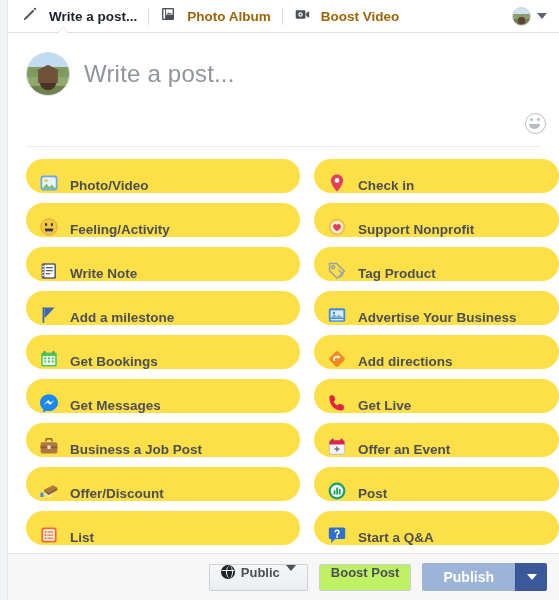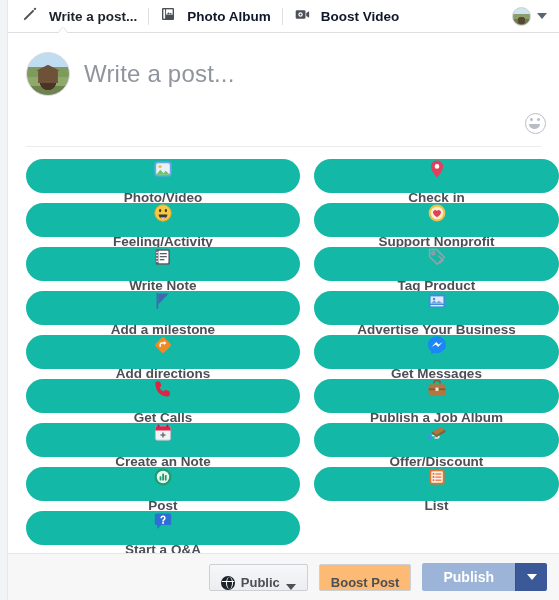--- a/index.html
+++ b/index.html
@@ -35,7 +35,7 @@
     display: flex; align-items: center; gap: 7px;
     padding: 0 11px; height: 33px;
     font-size: 13.5px; font-weight: bold;
-    color: #0f172a; cursor: pointer;
+    color: #a16207; cursor: pointer;
     white-space: nowrap;
   }
   .tab.active { color: #1d2129; padding-left: 14px; }

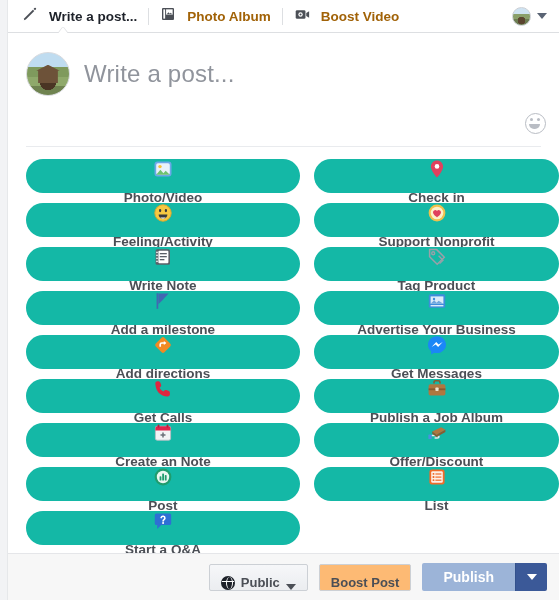--- a/index.html
+++ b/index.html
@@ -141,10 +141,10 @@
     align-content: start;
   }
   .opt {
-    display: flex; align-items: center; gap: 11px;
+    display: flex; align-items: flex-end; gap: 11px;
     height: 34px; margin-bottom: 10px;
-    background: #14b8a6; border-radius: 17px;
-    padding: 0 13px; cursor: pointer; flex-direction: column;
+    background: #fde047; border-radius: 17px;
+    padding: 0 13px; cursor: pointer;
   }
   .opt-label {
     font-size: 13.5px; font-weight: bold; color: #4b4f56;

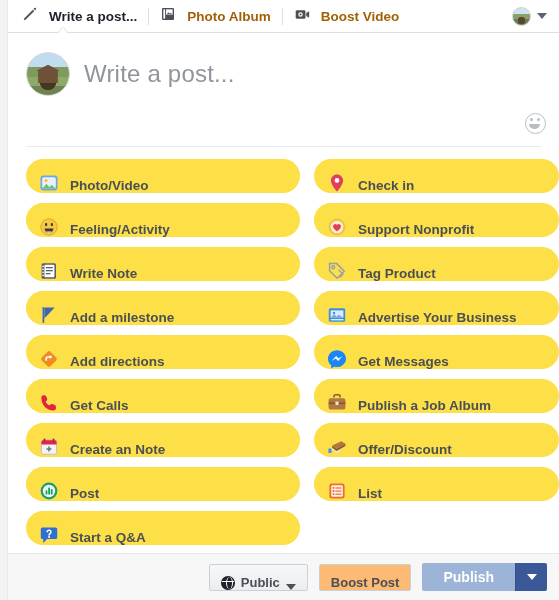--- a/index.html
+++ b/index.html
@@ -375,6 +375,25 @@
       <span class="opt-label">Advertise Your Business</span>
     </div>
 
+    <div class="opt">
+      <span class="ic">
+        <svg viewBox="0 0 20 20" width="20" height="20">
+          <rect x="2.2" y="3.4" width="15.6" height="14.2" rx="1.6" fill="#53c45a"></rect>
+          <rect x="3.8" y="7" width="12.4" height="9" fill="#e8f8e9"></rect>
+          <rect x="4.6" y="1.8" width="1.8" height="3.4" rx=".9" fill="#3da446"></rect>
+          <rect x="13.6" y="1.8" width="1.8" height="3.4" rx=".9" fill="#3da446"></rect>
+          <g fill="#53c45a">
+            <rect x="5.2" y="8.4" width="2" height="1.8"></rect>
+              <rect x="9" y="8.4" width="2" height="1.8"></rect>
+              <rect x="12.8" y="8.4" width="2" height="1.8"></rect>
+            <rect x="5.2" y="11.6" width="2" height="1.8"></rect>
+              <rect x="9" y="11.6" width="2" height="1.8"></rect>
+              <rect x="12.8" y="11.6" width="2" height="1.8"></rect>
+          </g>
+        </svg>
+      </span>
+      <span class="opt-label">Get Bookings</span>
+    </div>
 
     <div class="opt">
       <span class="ic">

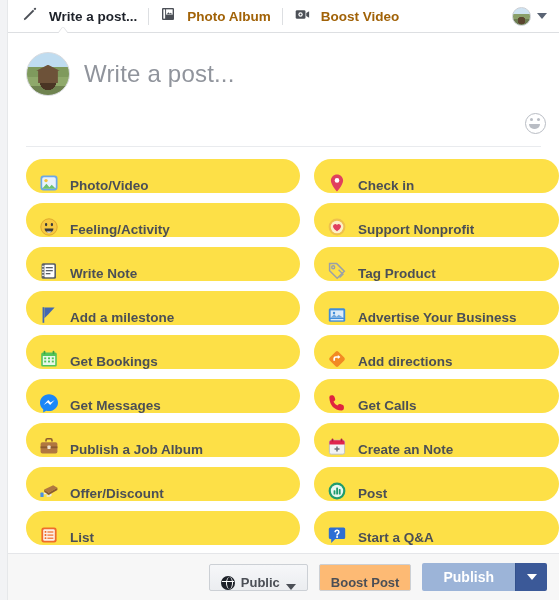--- a/index.html
+++ b/index.html
@@ -422,7 +422,7 @@
           <path d="M5.2 2.2c1 0 1.9.6 2.2 1.6l.7 2c.3.8 0 1.7-.7 2.2l-.9.6c.8 1.8 2.2 3.2 4 4l.6-.9c.5-.7 1.4-1 2.2-.7l2 .7c1 .3 1.6 1.2 1.6 2.2v1.4c0 1.3-1.1 2.4-2.4 2.3C7.3 17.2 2.8 12.7 2.3 4.6A2.3 2.3 0 0 1 4.6 2.2z" fill="#e0243f"></path>
         </svg>
       </span>
-      <span class="opt-label">Get Calls</span>
+      <span class="opt-label">Get Live</span>
     </div>
 
     <div class="opt">

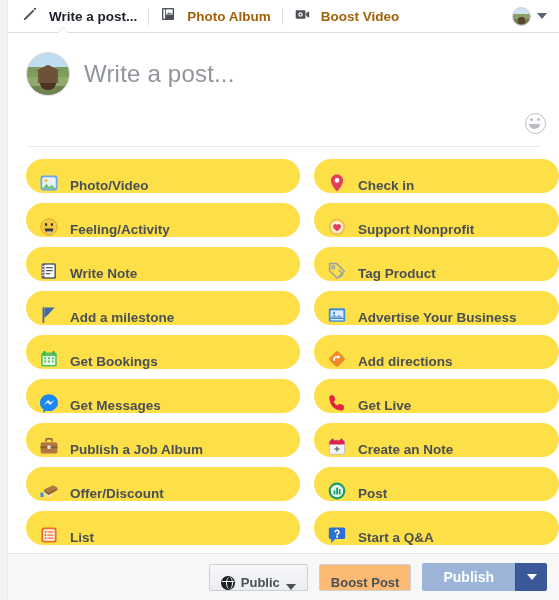--- a/index.html
+++ b/index.html
@@ -434,7 +434,7 @@
           <rect x="8.4" y="8.6" width="3.2" height="3.4" rx=".7" fill="#f0e2cd"></rect>
         </svg>
       </span>
-      <span class="opt-label">Publish a Job Album</span>
+      <span class="opt-label">Business a Job Post</span>
     </div>
 
     <div class="opt">

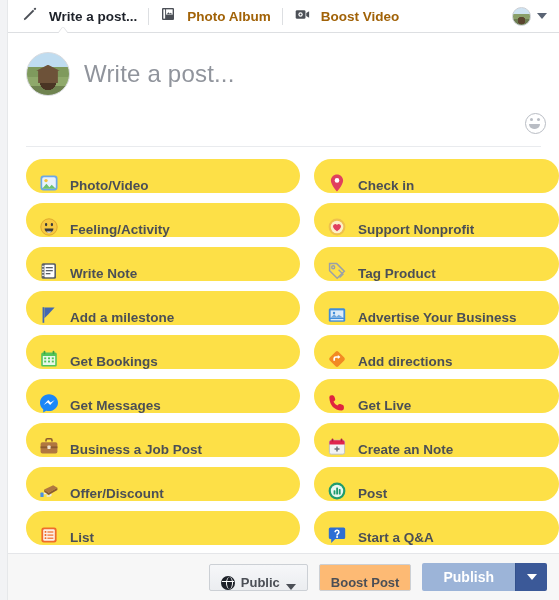--- a/index.html
+++ b/index.html
@@ -447,7 +447,7 @@
           <path d="M10 9.6v5M7.5 12.1h5" stroke="#6b7079" stroke-width="1.5"></path>
         </svg>
       </span>
-      <span class="opt-label">Create an Note</span>
+      <span class="opt-label">Offer an Event</span>
     </div>
 
     <div class="opt">

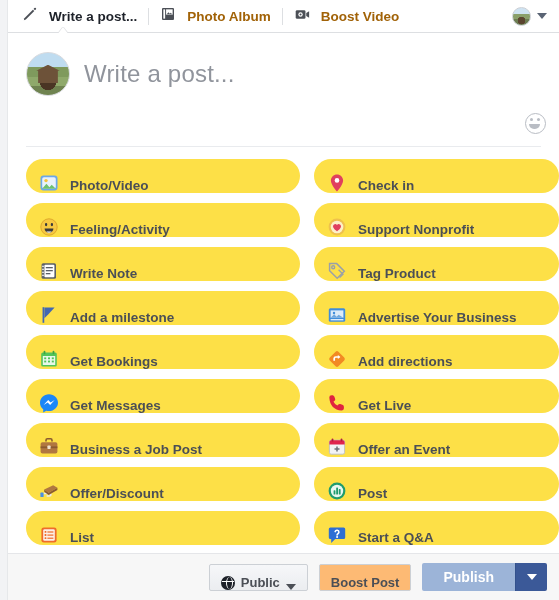--- a/index.html
+++ b/index.html
@@ -165,7 +165,7 @@
     height: 27px; border: 1px solid #ccd0d5; border-radius: 2px;
     background: linear-gradient(#f6f7f9, #ebedf0);
     font-size: 13px; font-weight: bold; color: #4b4f56;
-    display: flex; align-items: flex-end; gap: 6px;
+    display: flex; align-items: flex-start; gap: 6px;
     padding: 0 11px; cursor: pointer;
   }
   .btn-boost {

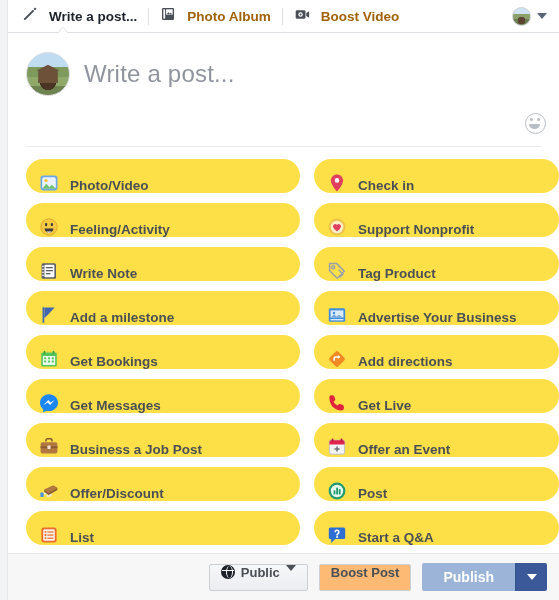--- a/index.html
+++ b/index.html
@@ -169,7 +169,7 @@
     padding: 0 11px; cursor: pointer;
   }
   .btn-boost {
-    background: #fdba74;
+    background: #bef264;
   }
   .globe {
     width: 14px; height: 14px; border-radius: 50%;

